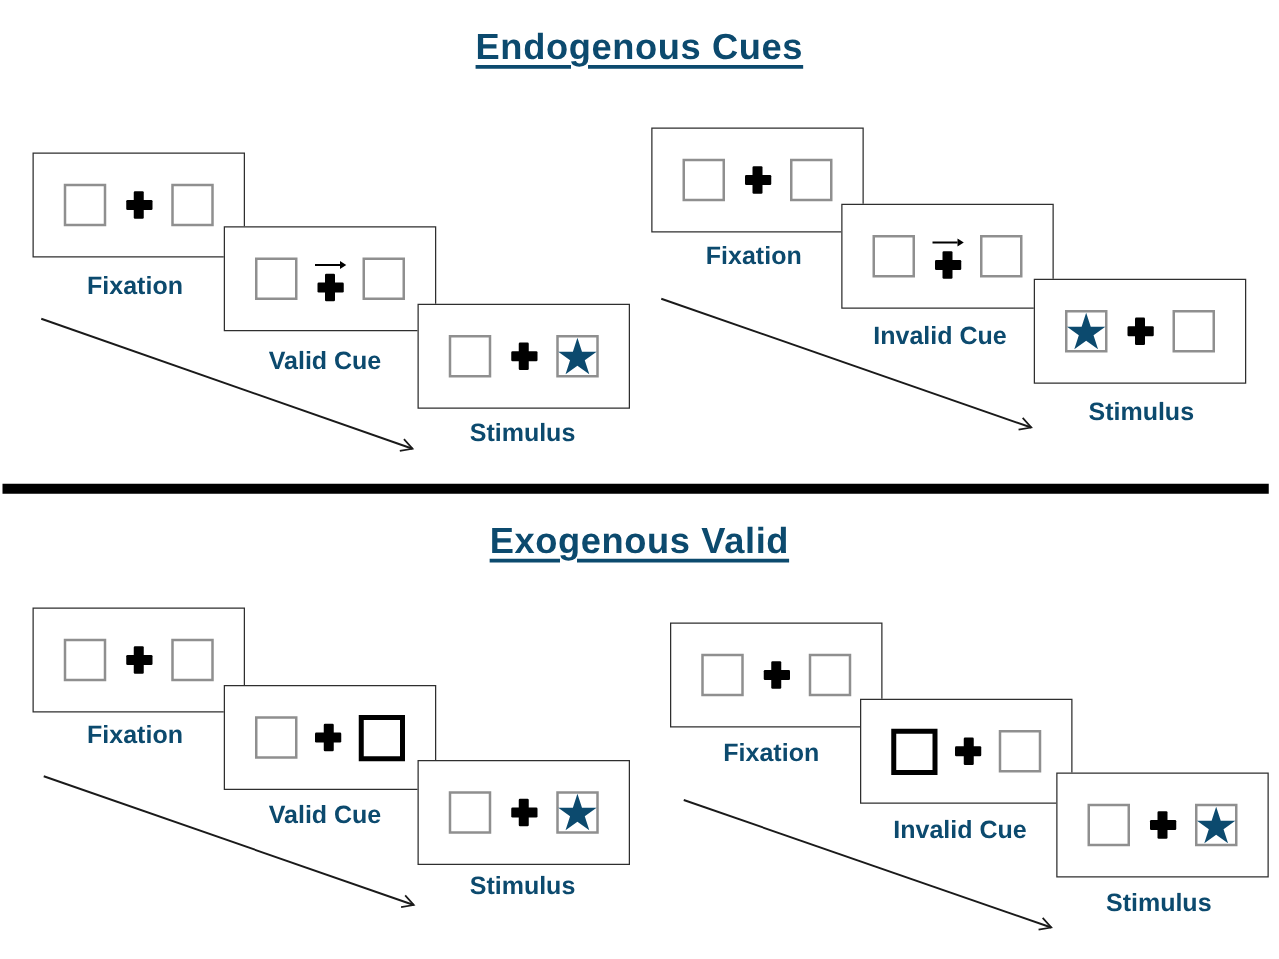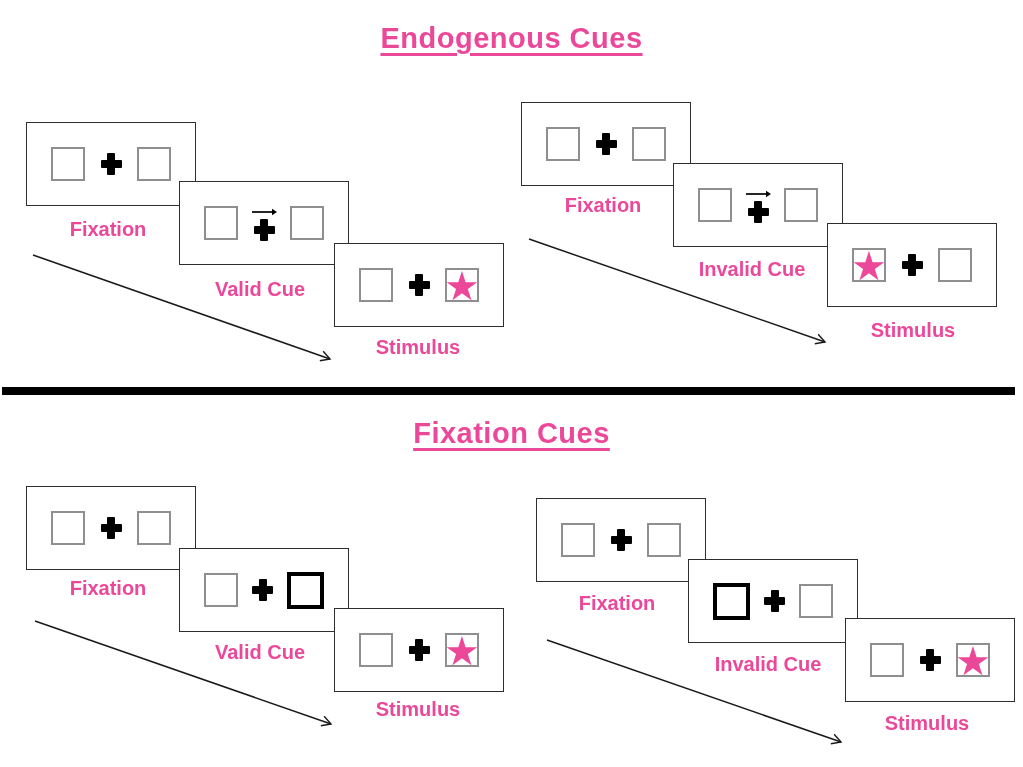--- a/index.html
+++ b/index.html
@@ -5,7 +5,7 @@
   html,body{margin:0;padding:0;background:#ffffff;}
   #stage{
     position:relative;width:1023px;height:767px;background:#ffffff;
-    font-family:"Liberation Sans","DejaVu Sans",sans-serif;color:#ec4899;
+    font-family:"Liberation Sans","DejaVu Sans",sans-serif;color:#0c4a6e;
     overflow:hidden;
   }
   .section-title{

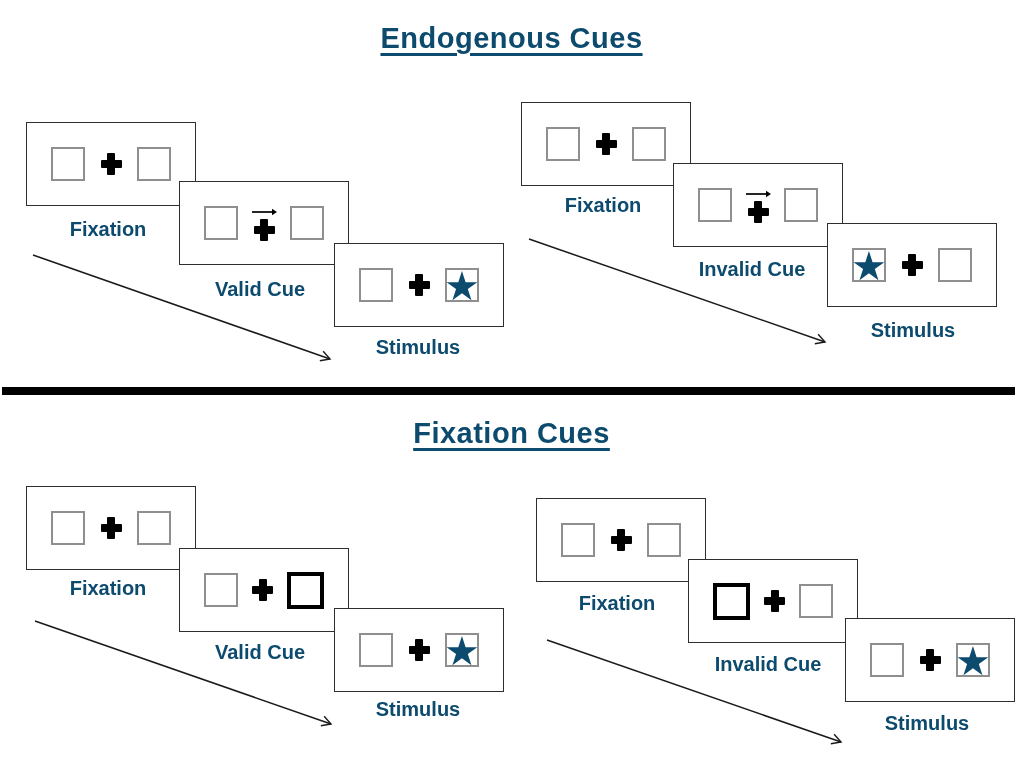--- a/index.html
+++ b/index.html
@@ -45,7 +45,7 @@
 <div id="stage">
 
   <div class="section-title" style="top:22px;">Endogenous Cues</div>
-  <div class="section-title" style="top:417px;">Fixation Cues</div>
+  <div class="section-title" style="top:417px;">Exogenous Valid</div>
 
   <div class="divider" style="left:2px;top:387px;width:1013px;height:8px;"></div>
 

